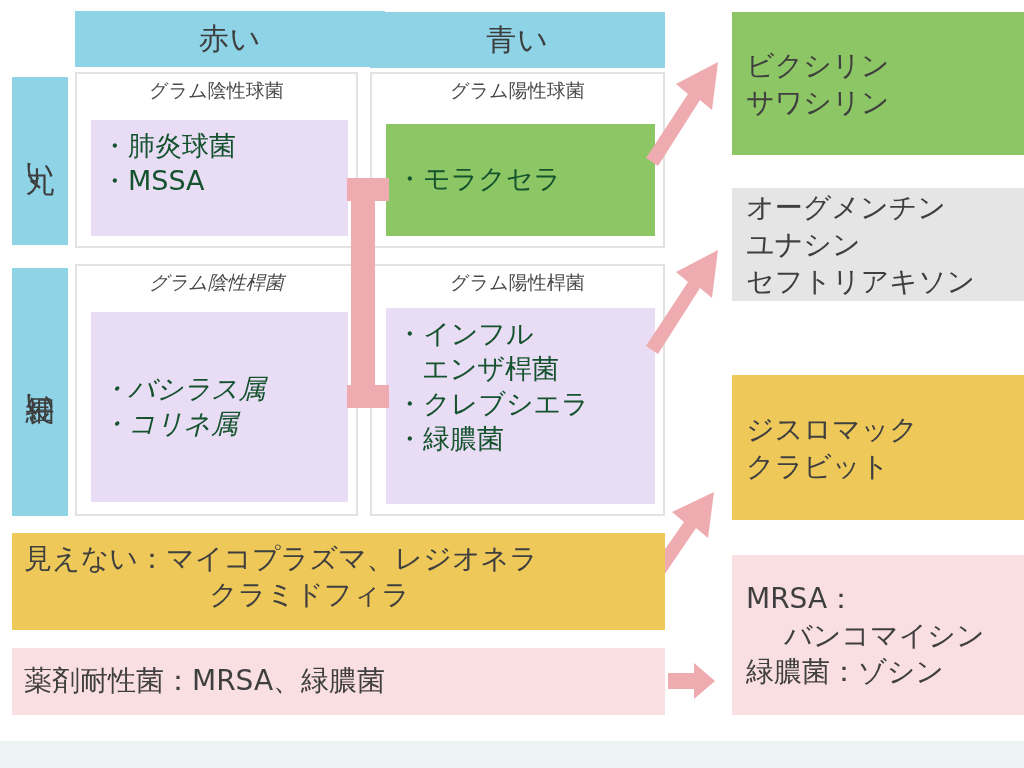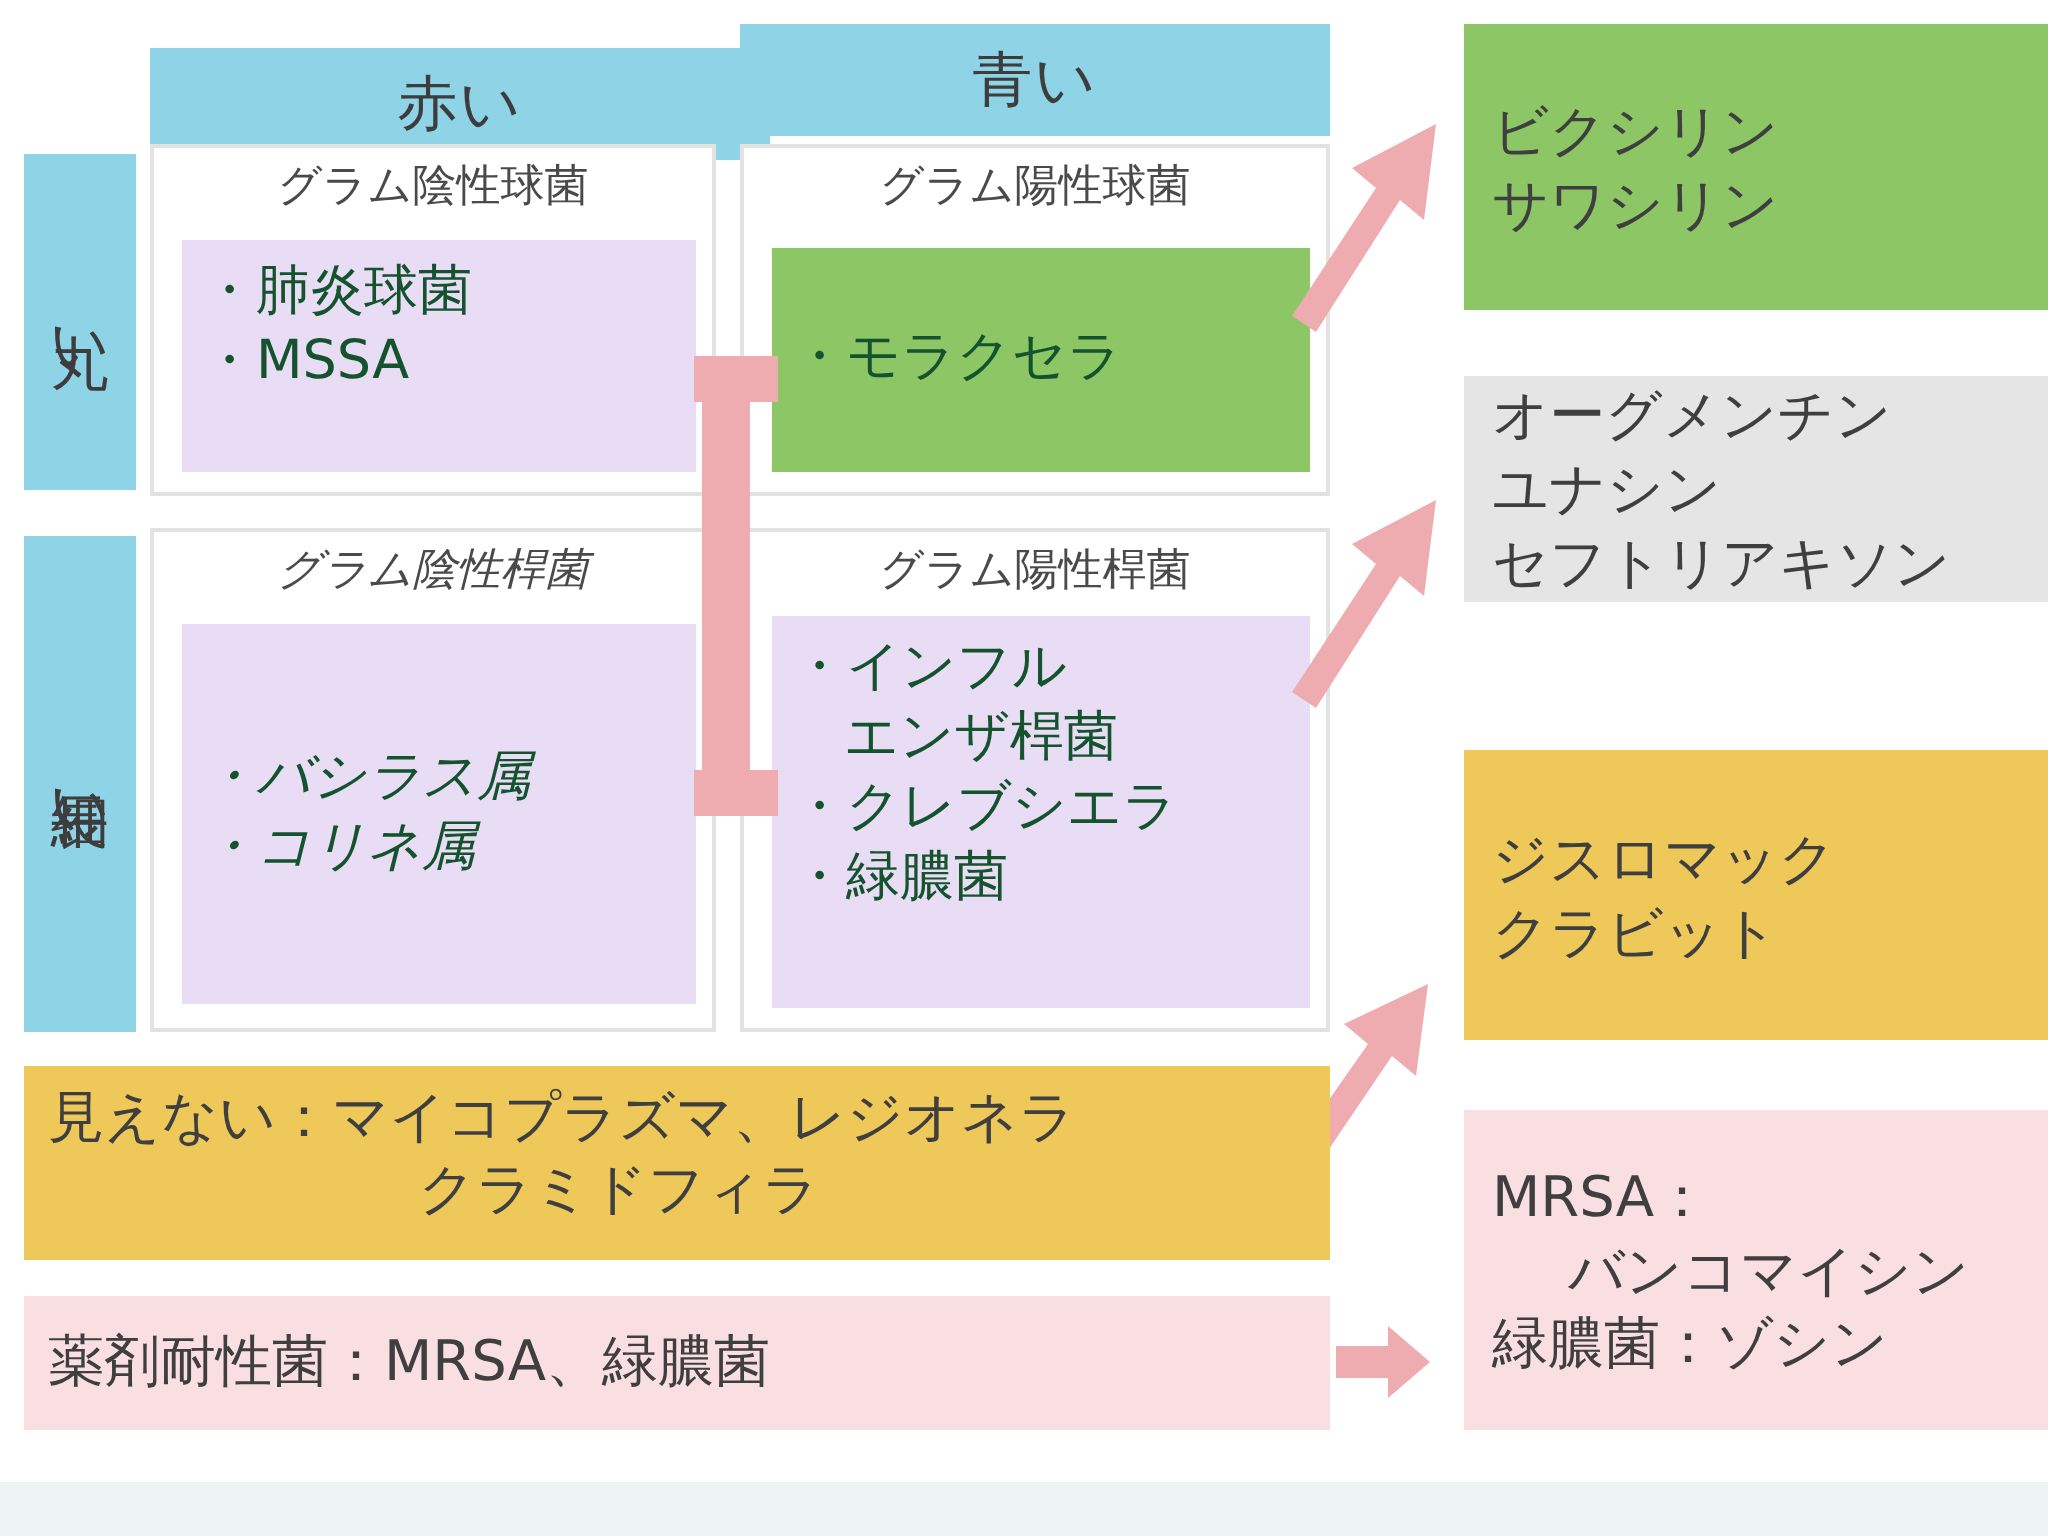--- a/index.html
+++ b/index.html
@@ -26,7 +26,7 @@
     display:flex;align-items:center;justify-content:center;
     font-size:30px;color:#3d3d3d;letter-spacing:1px;
   }
-  #head-red{left:75px;top:24px;width:310px;height:56px;}
+  #head-red{left:75px;top:11px;width:310px;height:56px;}
   #head-blue{left:370px;top:12px;width:295px;height:56px;}
 
   

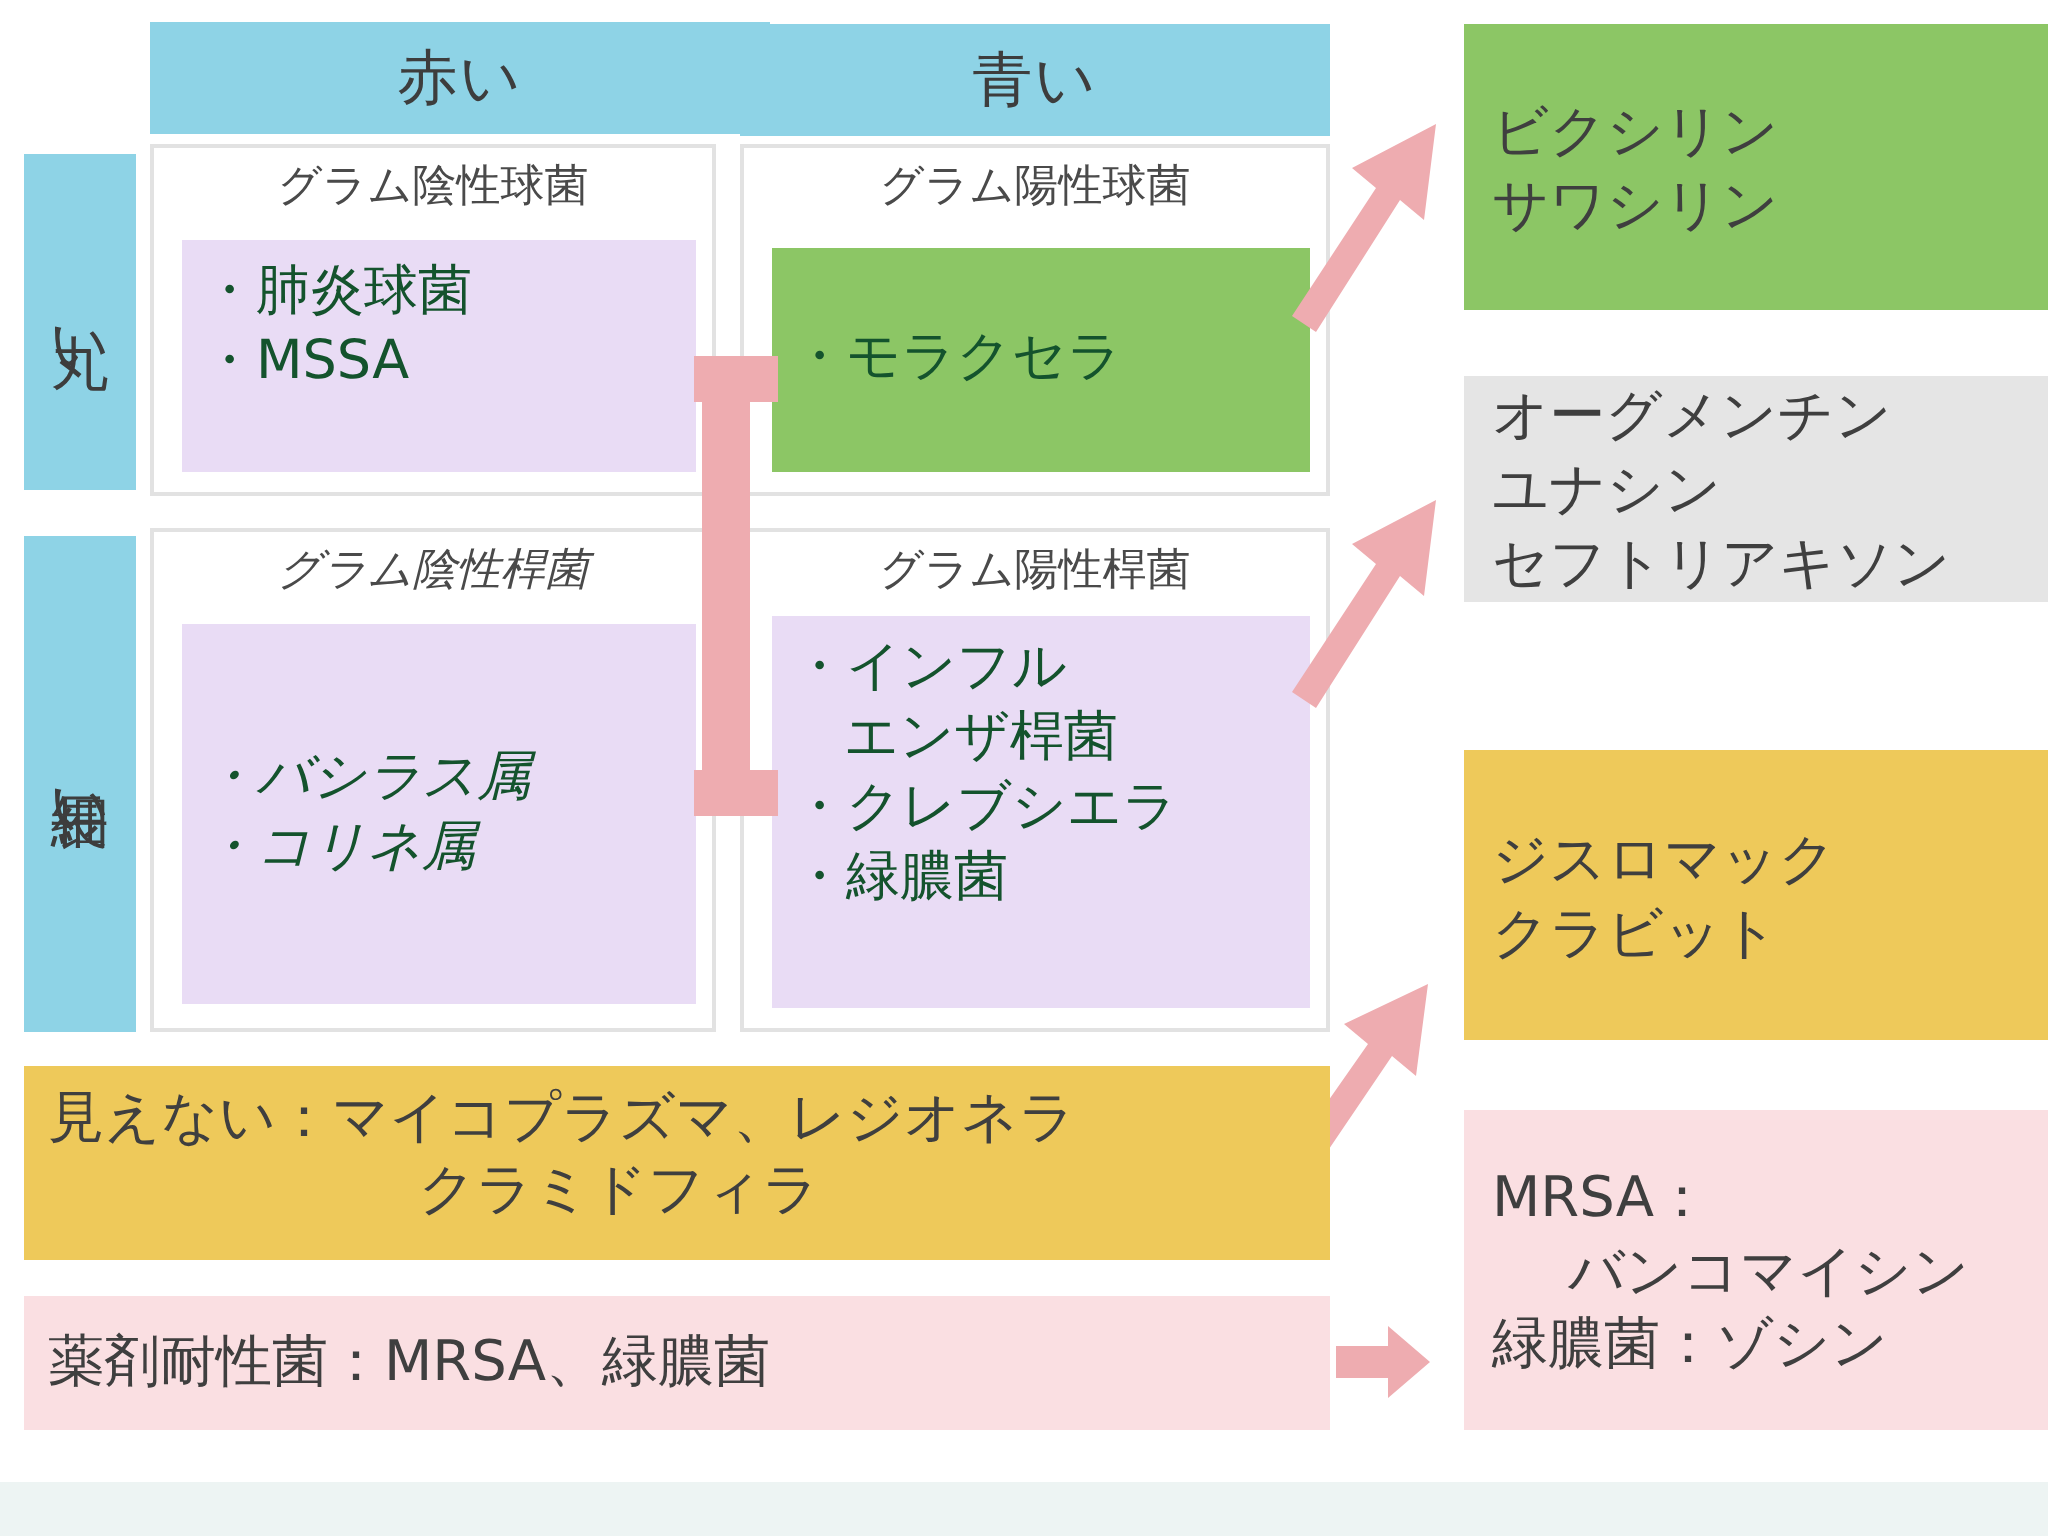--- a/index.html
+++ b/index.html
@@ -57,7 +57,7 @@
   .cell-title{
     position:absolute;left:0;top:4px;width:100%;
     text-align:center;
-    font-size:22px;color:#4a4a4a;
+    font-size:19px;color:#4a4a4a;
     white-space:nowrap;
   }
   .cell-list{

